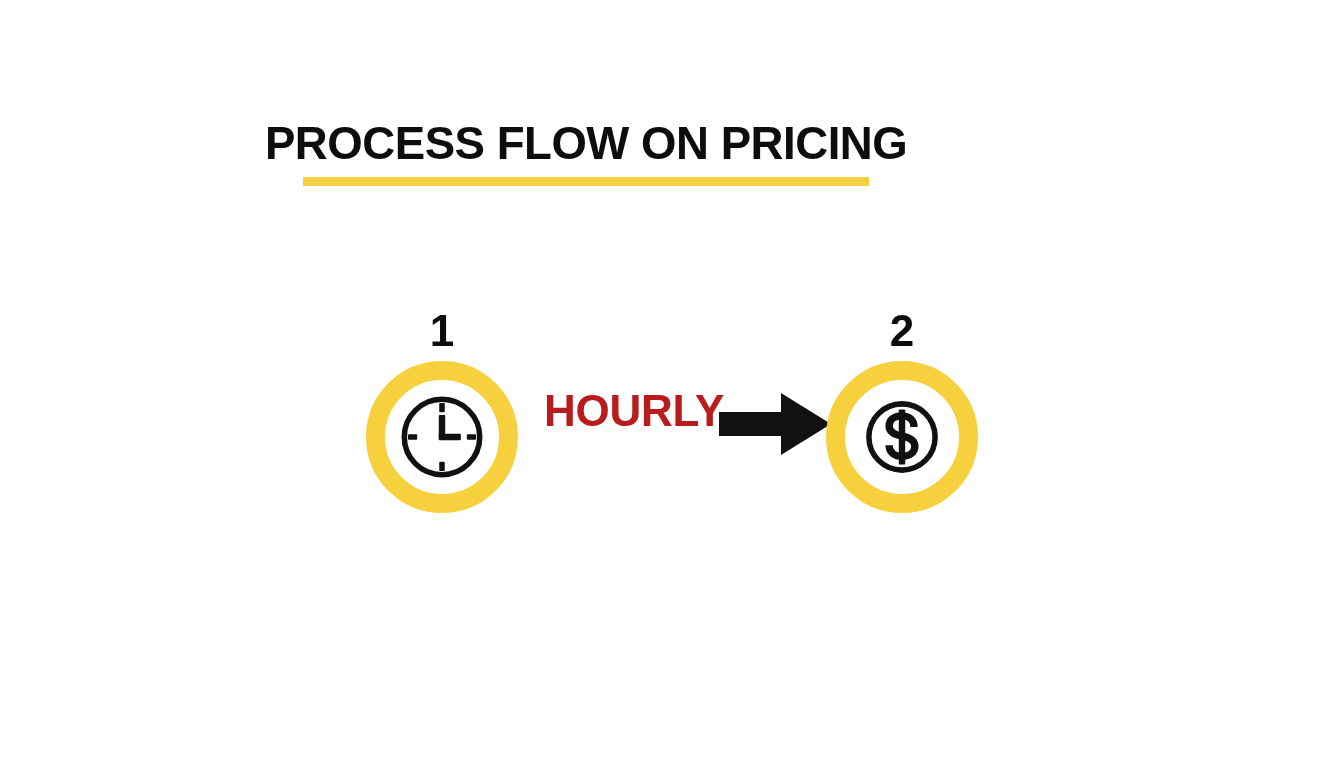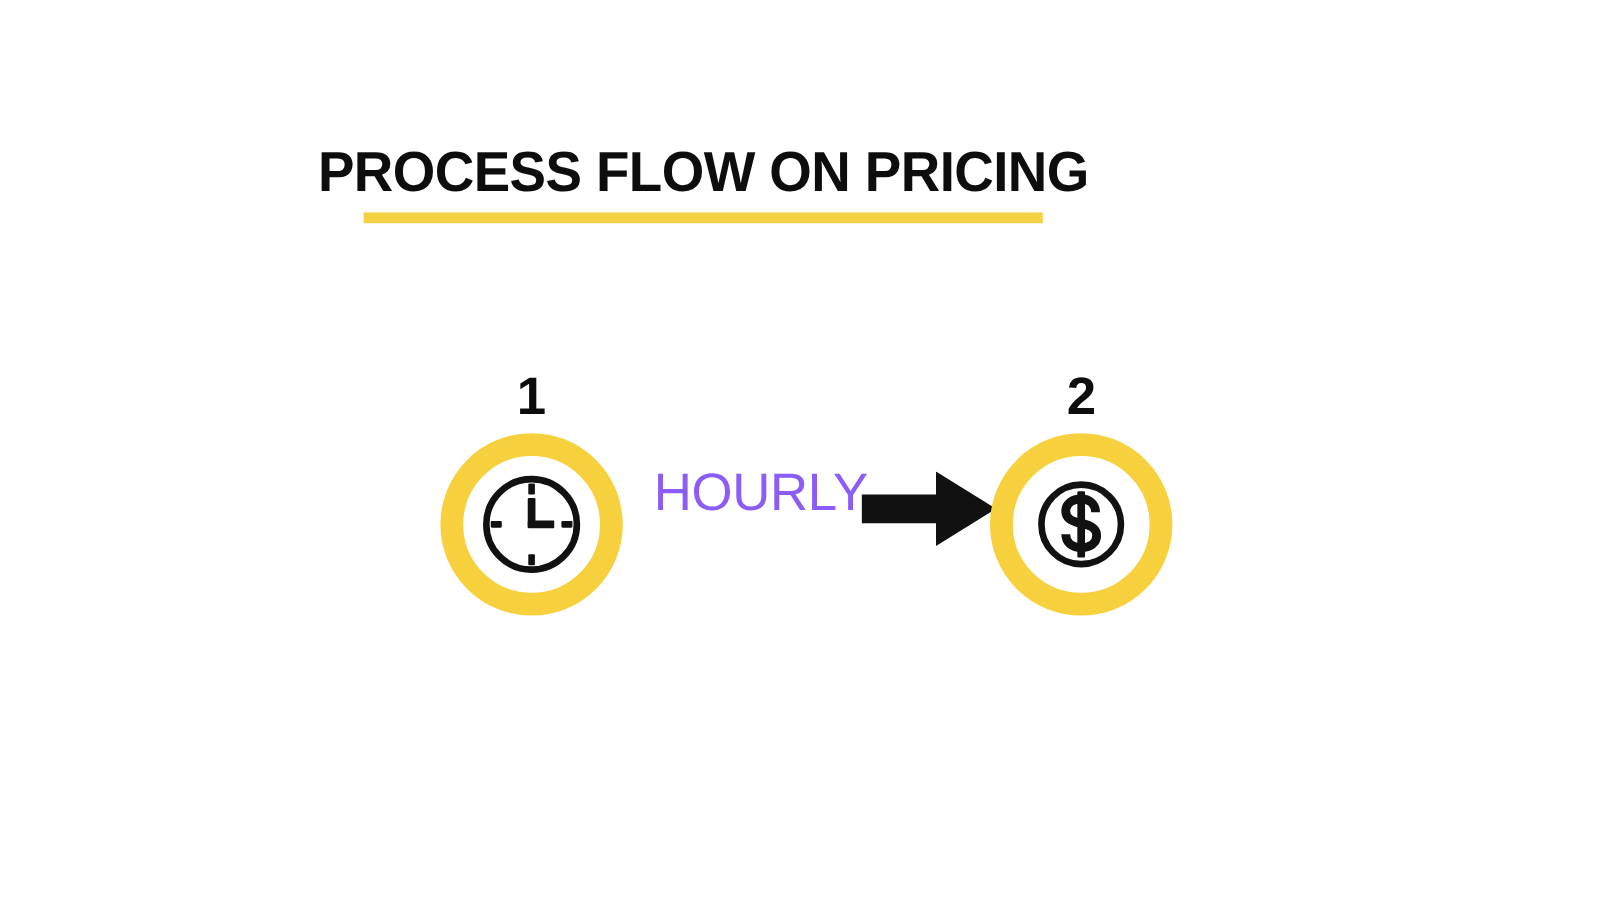--- a/index.html
+++ b/index.html
@@ -100,8 +100,8 @@
 
   .step-label {
     font-size: 44px;
-    font-weight: 400;
-    color: #8b5cf6;
+    font-weight: 700;
+    color: #b91c1c;
     letter-spacing: -0.3px;
     white-space: nowrap;
     margin-left: 26px;

